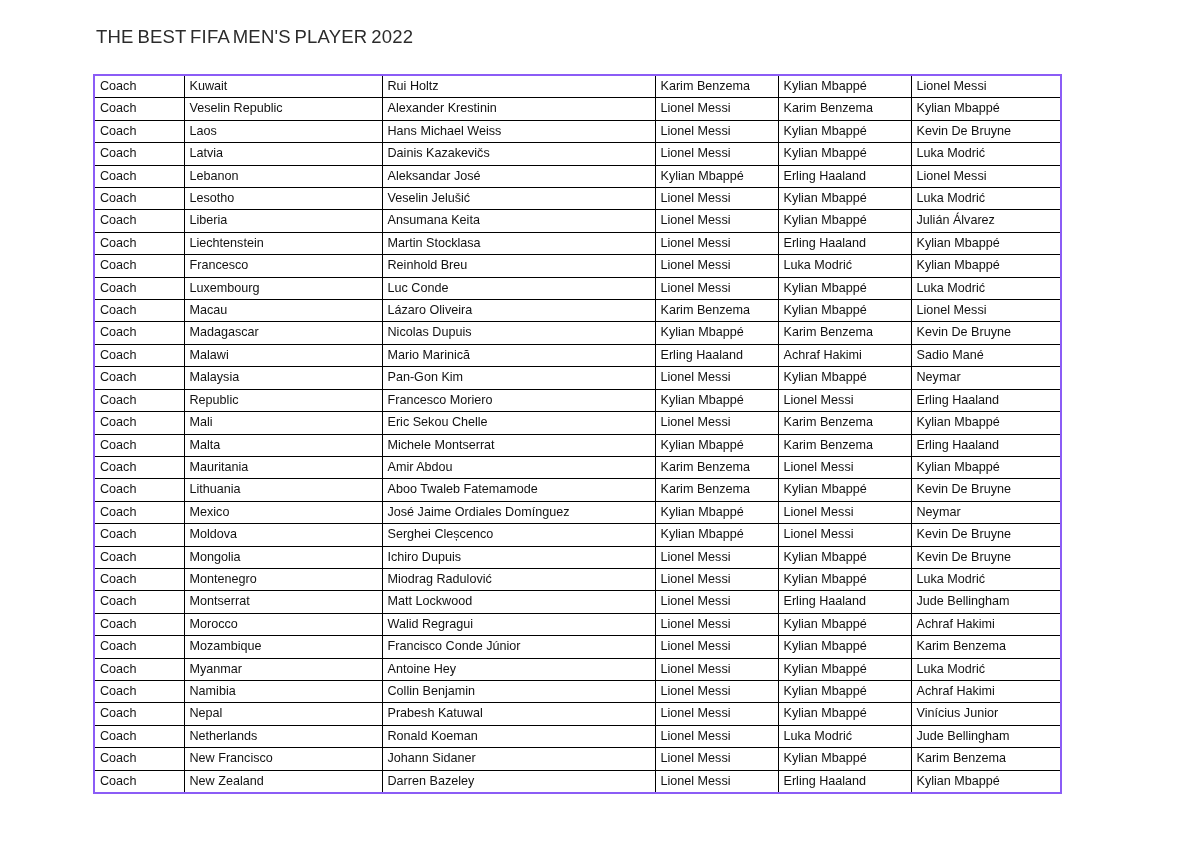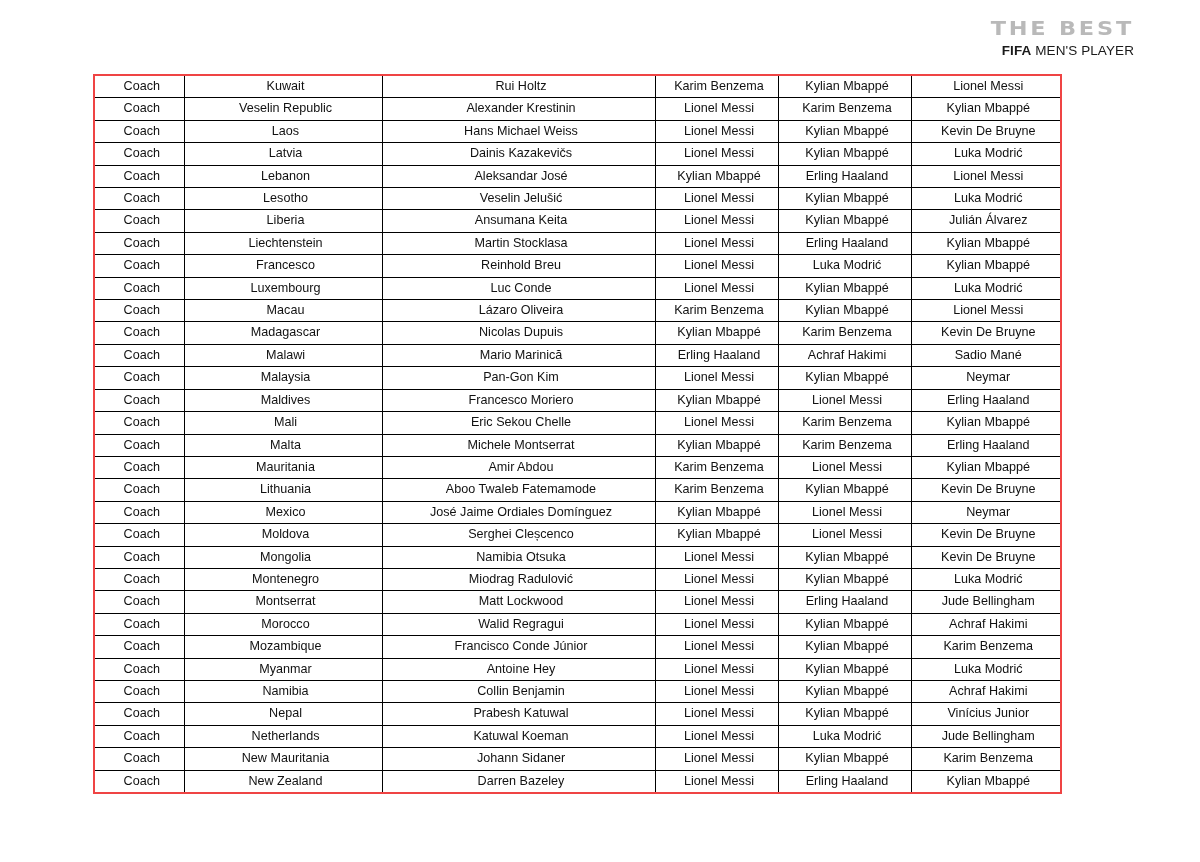--- a/index.html
+++ b/index.html
@@ -110,6 +110,7 @@
 <body>
 
 <div class="page-header">
+  <div class="doc-title">THE BEST FIFA MEN'S PLAYER 2022</div>
 
   <div class="brand-logo">
     <div class="brand-top"><span class="seg">THE BEST</span></div>

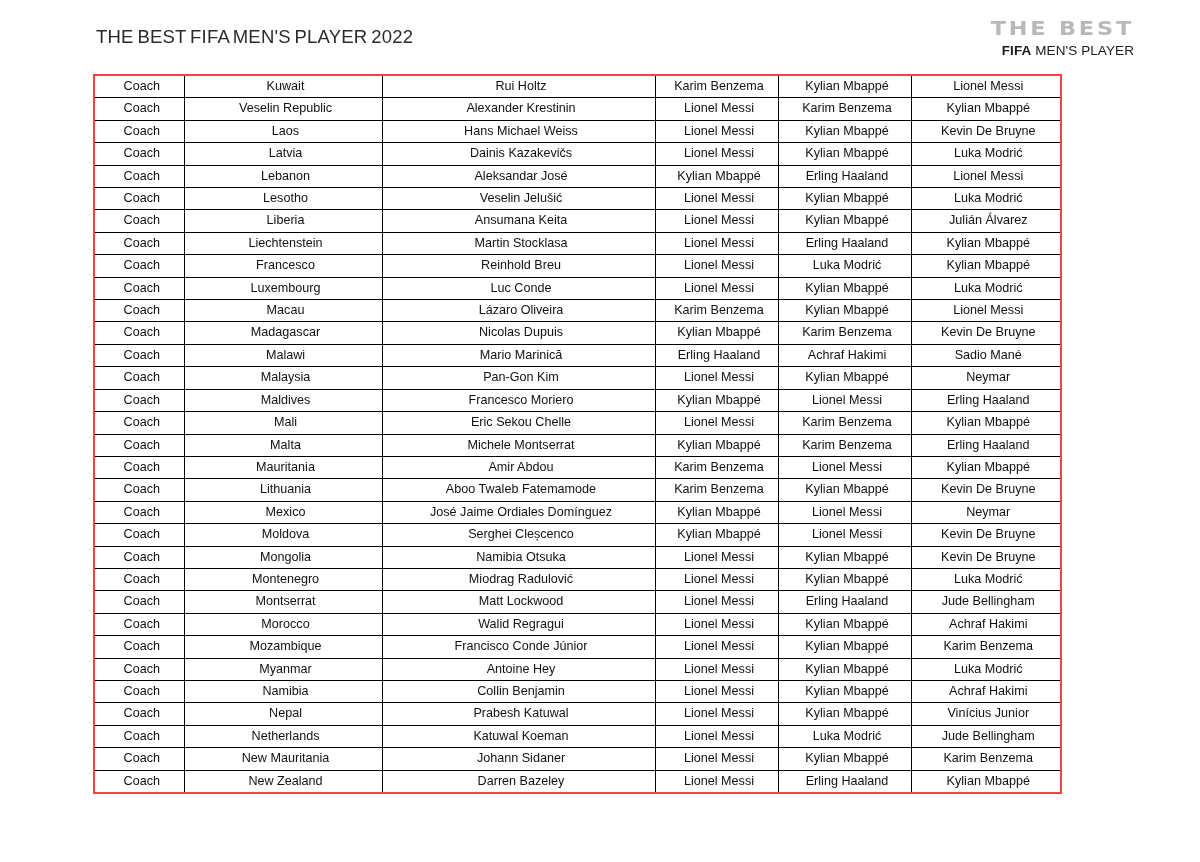--- a/index.html
+++ b/index.html
@@ -112,10 +112,6 @@
 <div class="page-header">
   <div class="doc-title">THE BEST FIFA MEN'S PLAYER 2022</div>
 
-  <div class="brand-logo">
-    <div class="brand-top"><span class="seg">THE BEST</span></div>
-    <div class="brand-bottom"><span class="fifa">FIFA</span><span class="sub"> MEN'S PLAYER</span></div>
-  </div>
 </div>
 
 <div class="table-wrap">

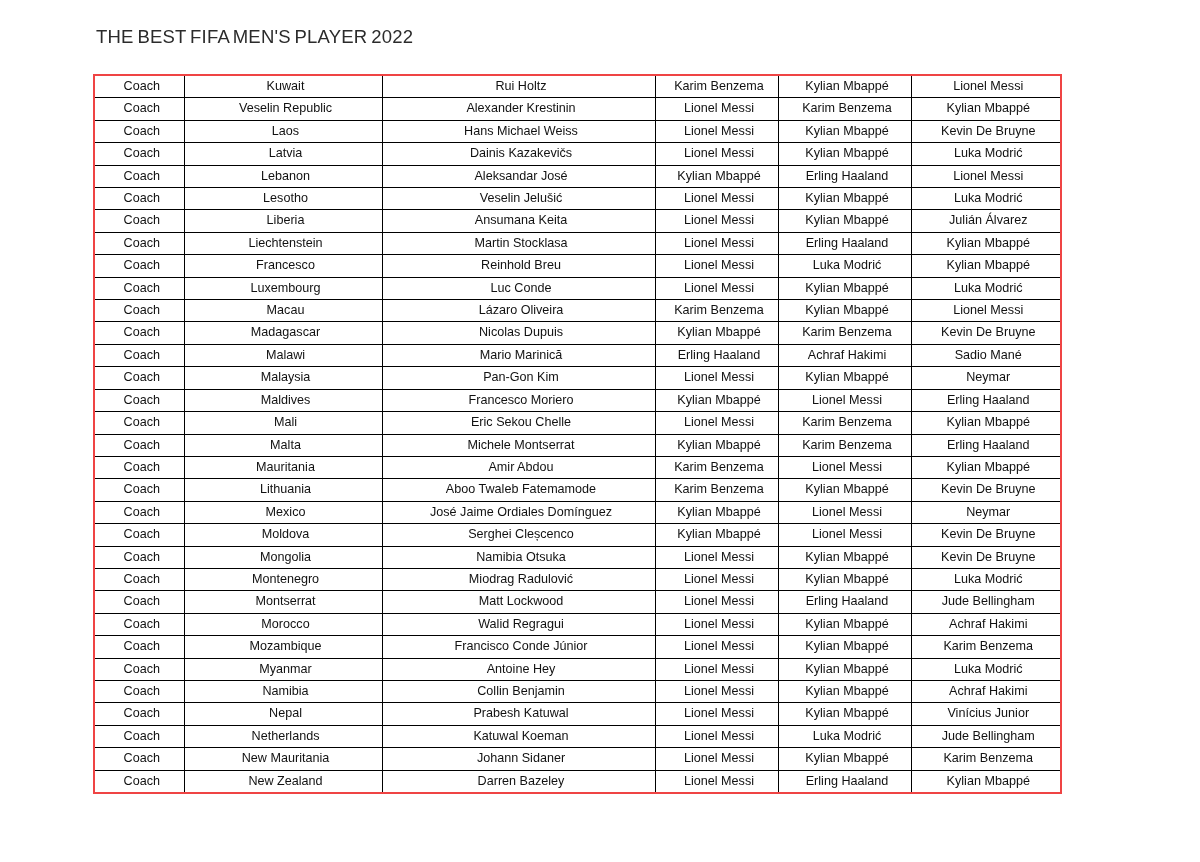--- a/index.html
+++ b/index.html
@@ -85,8 +85,7 @@
     border-collapse: collapse;
     table-layout: fixed;
     width: 969px;
-    border: 2px solid #ef4444;
-    text-align: center;
+    border: 2px solid #8b5cf6;
   }
   table.votes td {
     border: 1px solid #000000;

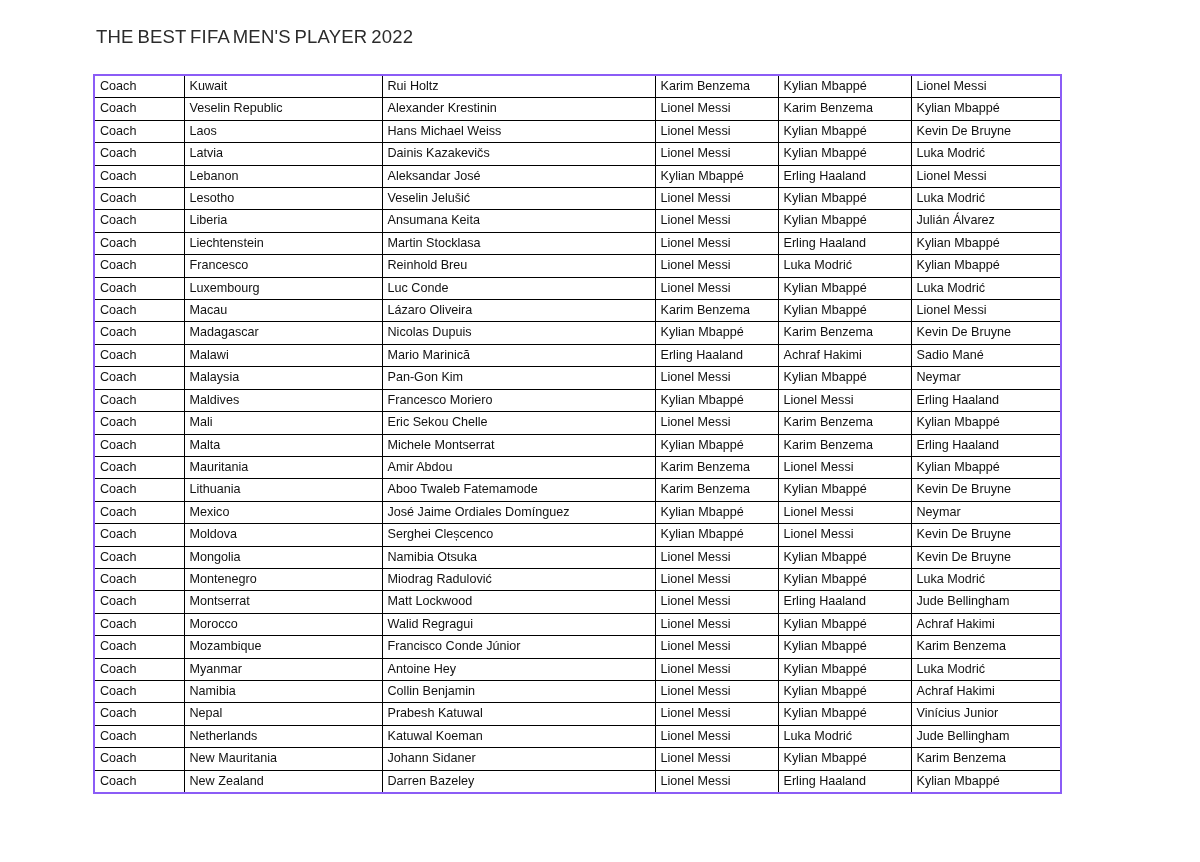--- a/index.html
+++ b/index.html
@@ -238,7 +238,7 @@
         </tr>
         <tr>
           <td>Coach</td>
-          <td>Maldives</td>
+          <td>Republic</td>
           <td>Francesco Moriero</td>
           <td>Kylian Mbappé</td>
           <td>Lionel Messi</td>

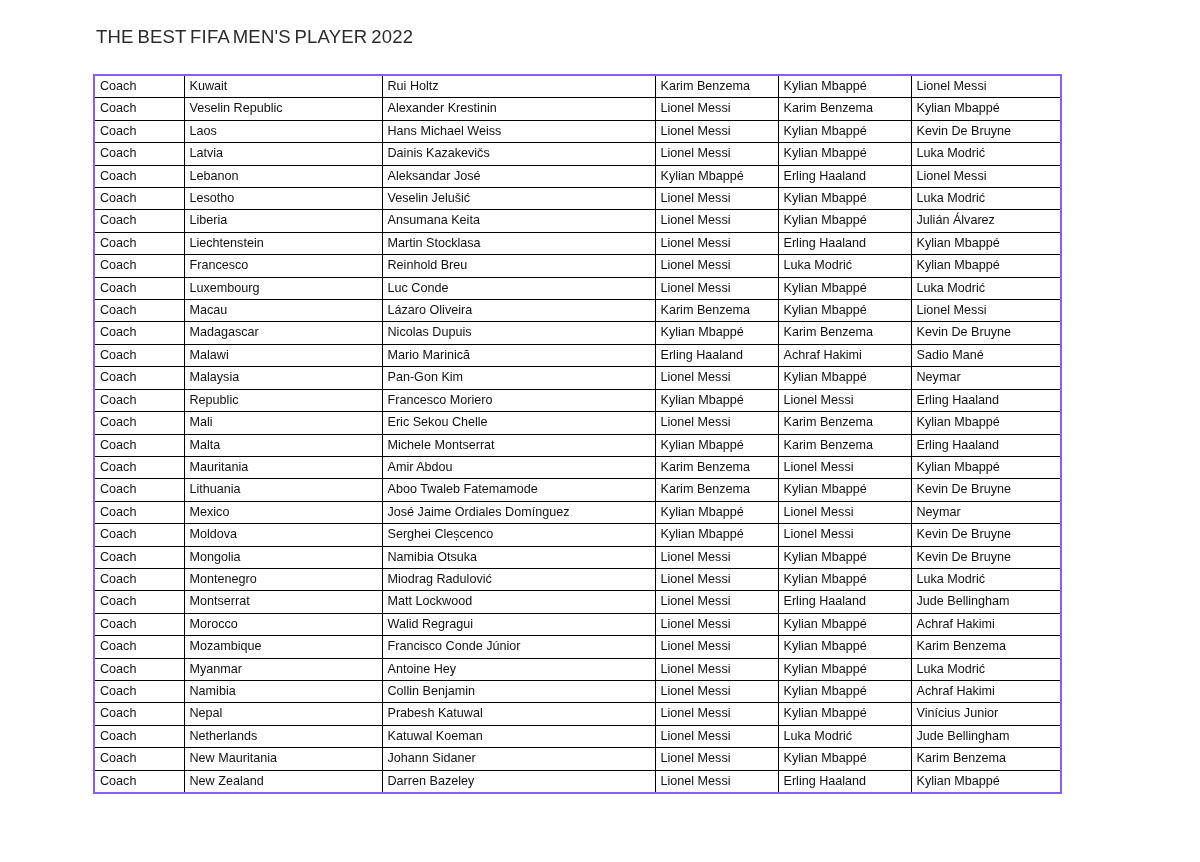--- a/index.html
+++ b/index.html
@@ -295,7 +295,7 @@
         <tr>
           <td>Coach</td>
           <td>Mongolia</td>
-          <td>Namibia Otsuka</td>
+          <td>Ichiro Dupuis</td>
           <td>Lionel Messi</td>
           <td>Kylian Mbappé</td>
           <td>Kevin De Bruyne</td>

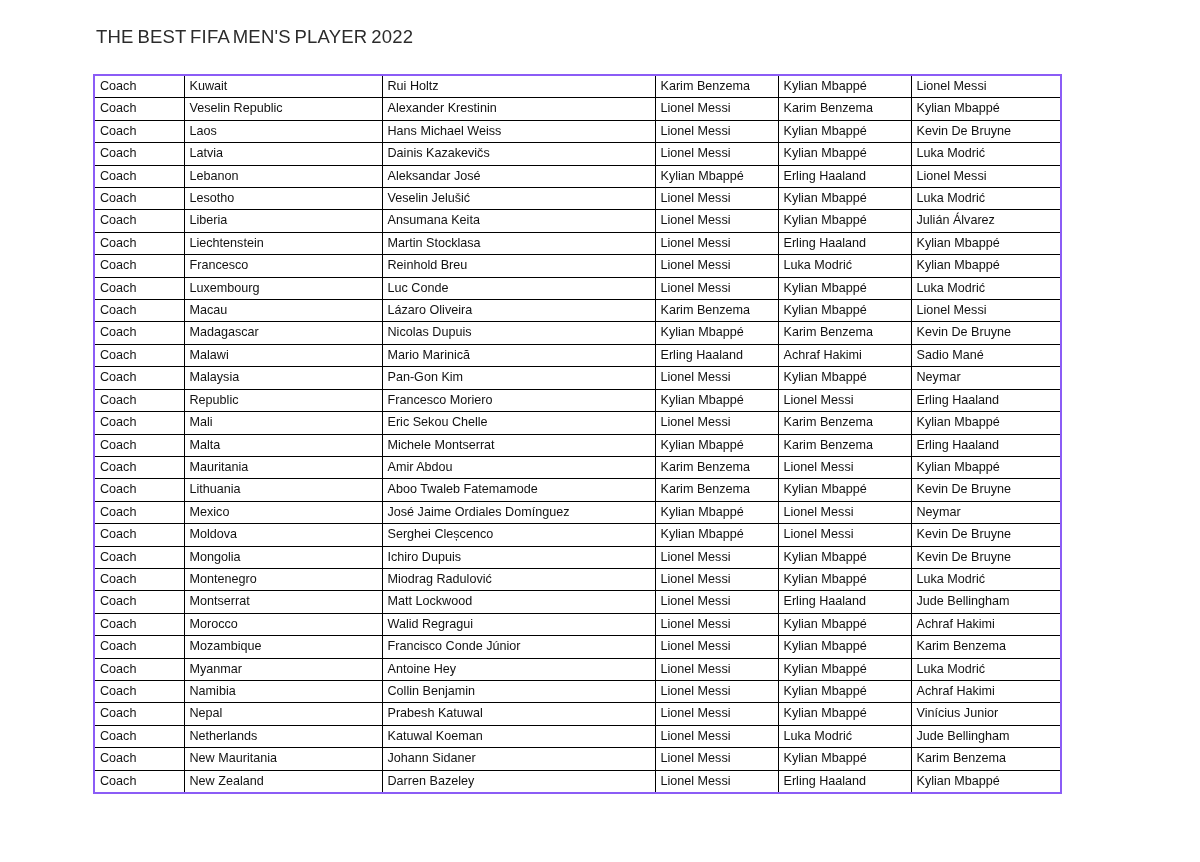--- a/index.html
+++ b/index.html
@@ -359,7 +359,7 @@
         <tr>
           <td>Coach</td>
           <td>Netherlands</td>
-          <td>Katuwal Koeman</td>
+          <td>Ronald Koeman</td>
           <td>Lionel Messi</td>
           <td>Luka Modrić</td>
           <td>Jude Bellingham</td>

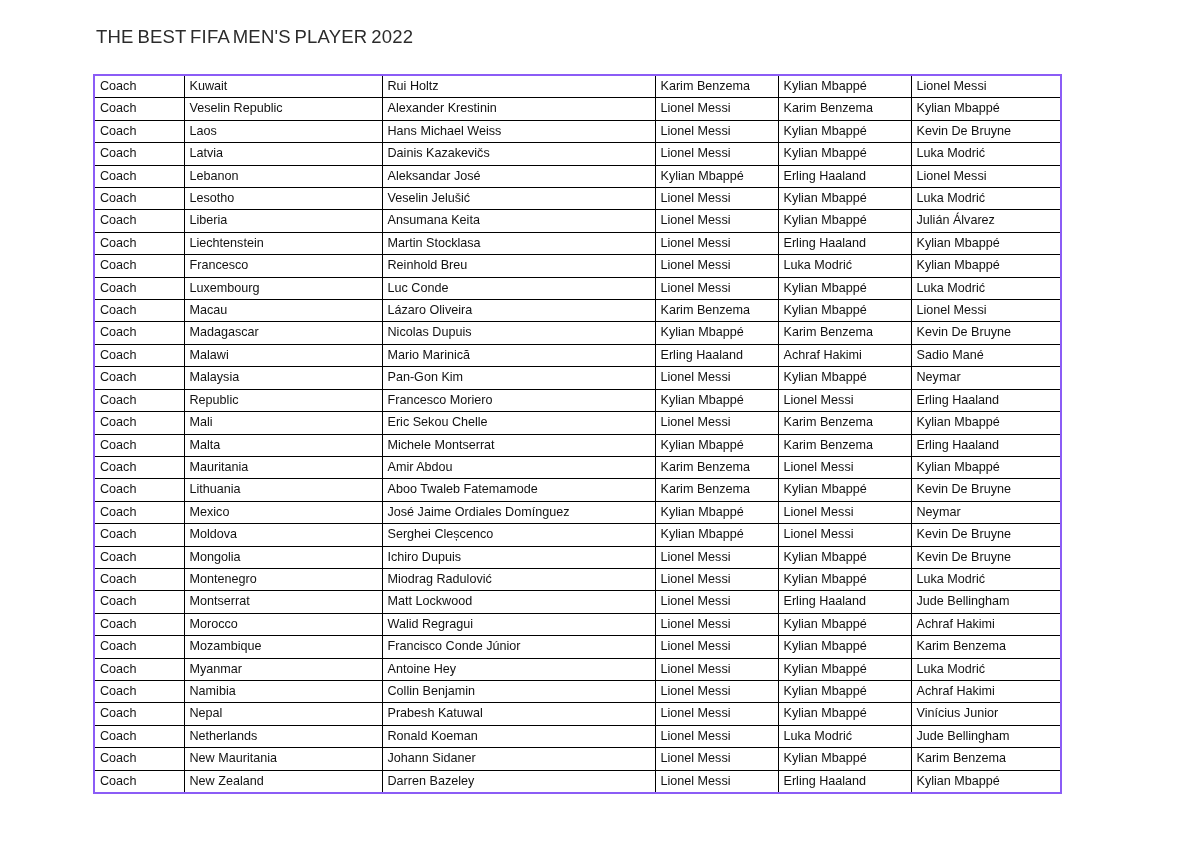--- a/index.html
+++ b/index.html
@@ -366,7 +366,7 @@
         </tr>
         <tr>
           <td>Coach</td>
-          <td>New Mauritania</td>
+          <td>New Francisco</td>
           <td>Johann Sidaner</td>
           <td>Lionel Messi</td>
           <td>Kylian Mbappé</td>

